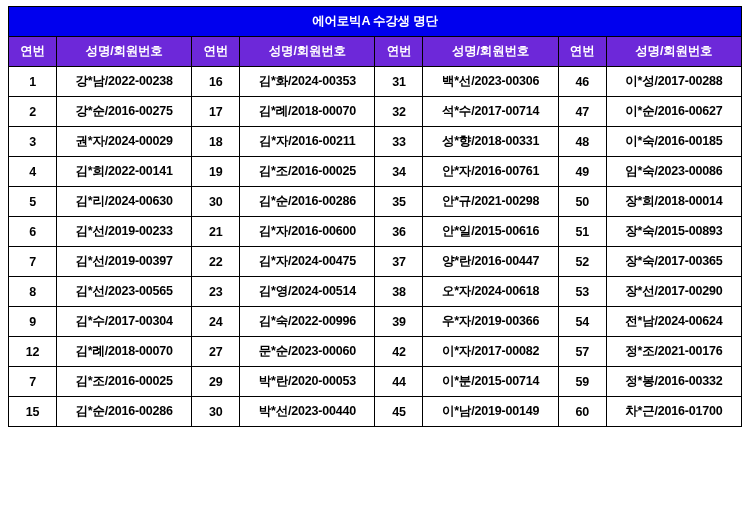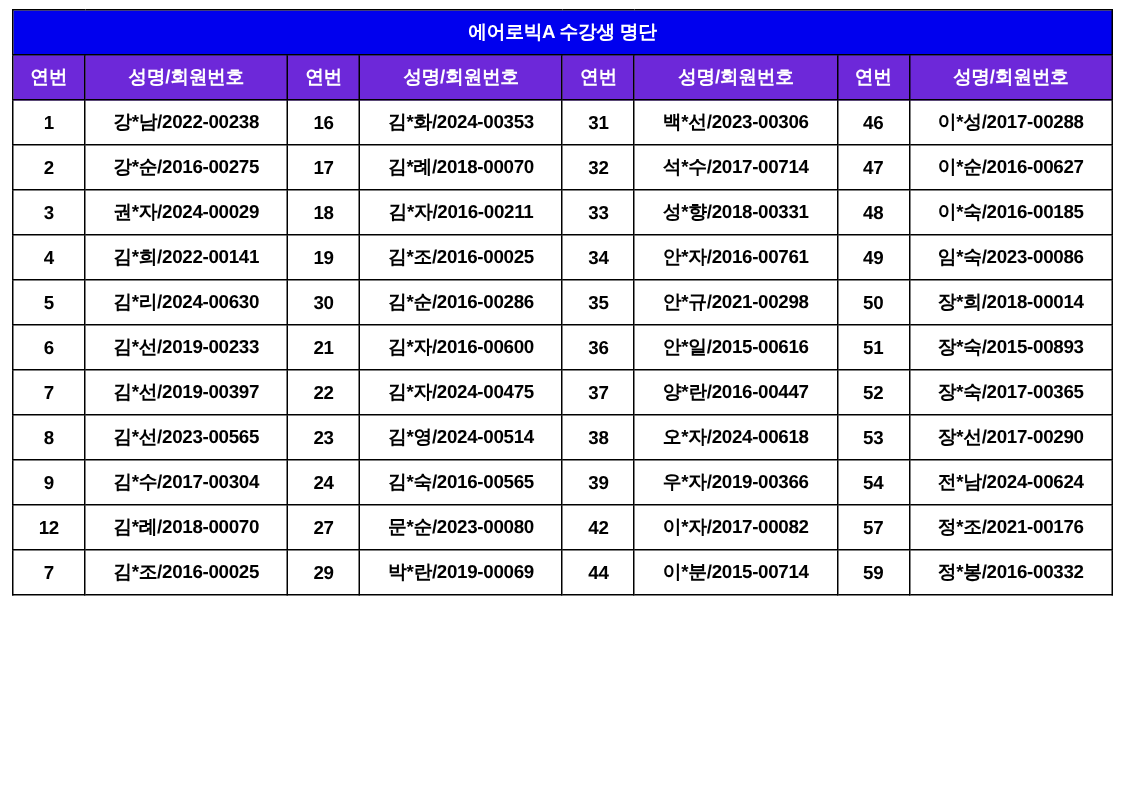--- a/index.html
+++ b/index.html
@@ -169,7 +169,7 @@
           <td>9</td>
           <td>김*수/2017-00304</td>
           <td>24</td>
-          <td>김*숙/2016-00565</td>
+          <td>김*숙/2022-00996</td>
           <td>39</td>
           <td>우*자/2019-00366</td>
           <td>54</td>

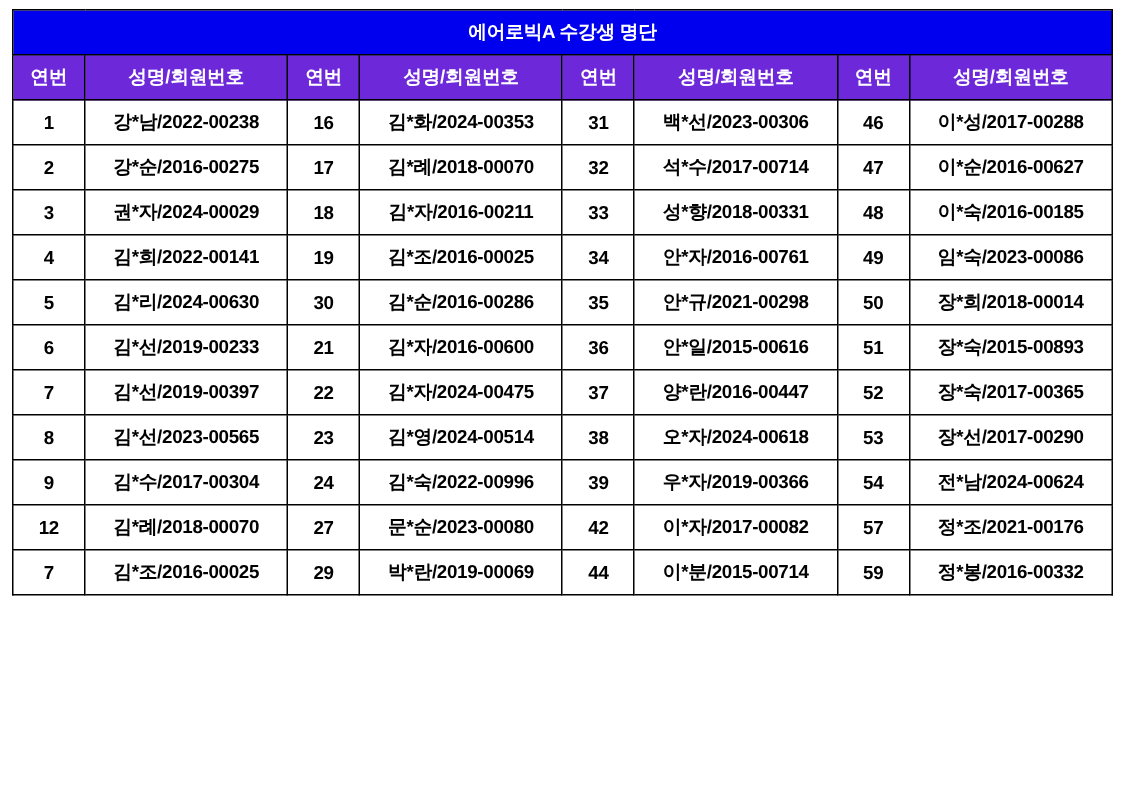--- a/index.html
+++ b/index.html
@@ -179,7 +179,7 @@
           <td>12</td>
           <td>김*례/2018-00070</td>
           <td>27</td>
-          <td>문*순/2023-00080</td>
+          <td>문*순/2023-00060</td>
           <td>42</td>
           <td>이*자/2017-00082</td>
           <td>57</td>

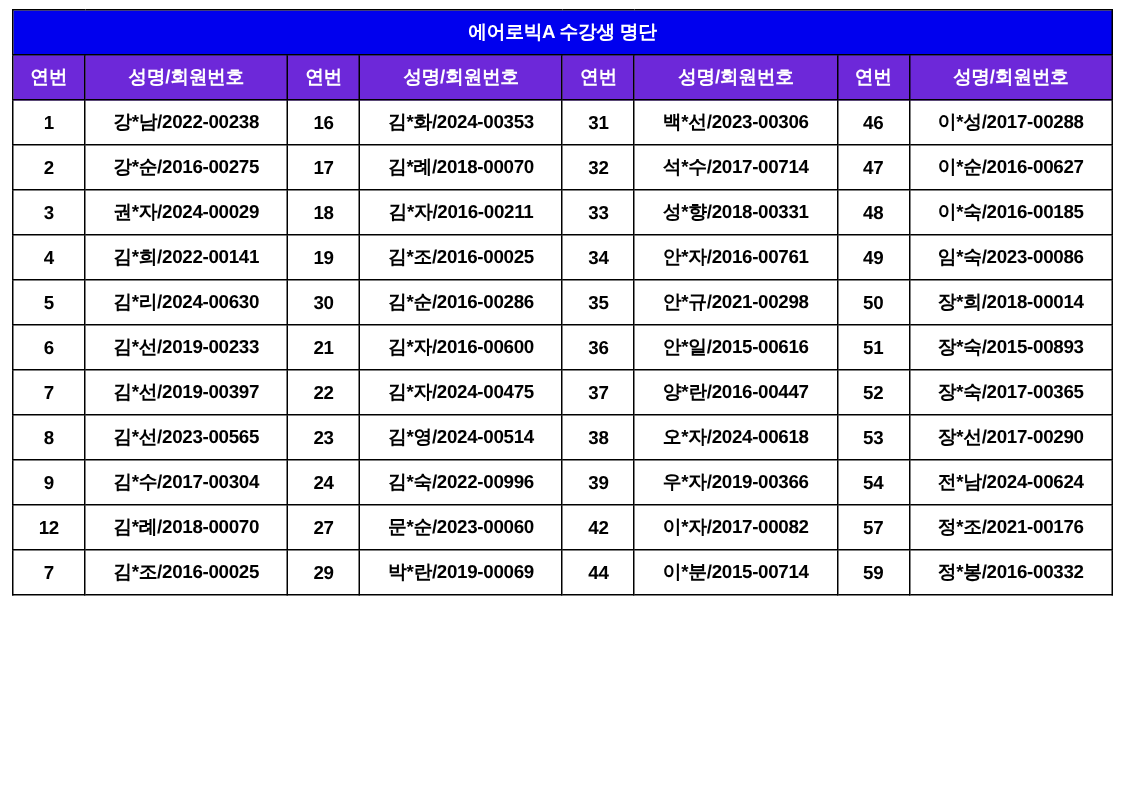--- a/index.html
+++ b/index.html
@@ -189,7 +189,7 @@
           <td>7</td>
           <td>김*조/2016-00025</td>
           <td>29</td>
-          <td>박*란/2019-00069</td>
+          <td>박*란/2020-00053</td>
           <td>44</td>
           <td>이*분/2015-00714</td>
           <td>59</td>

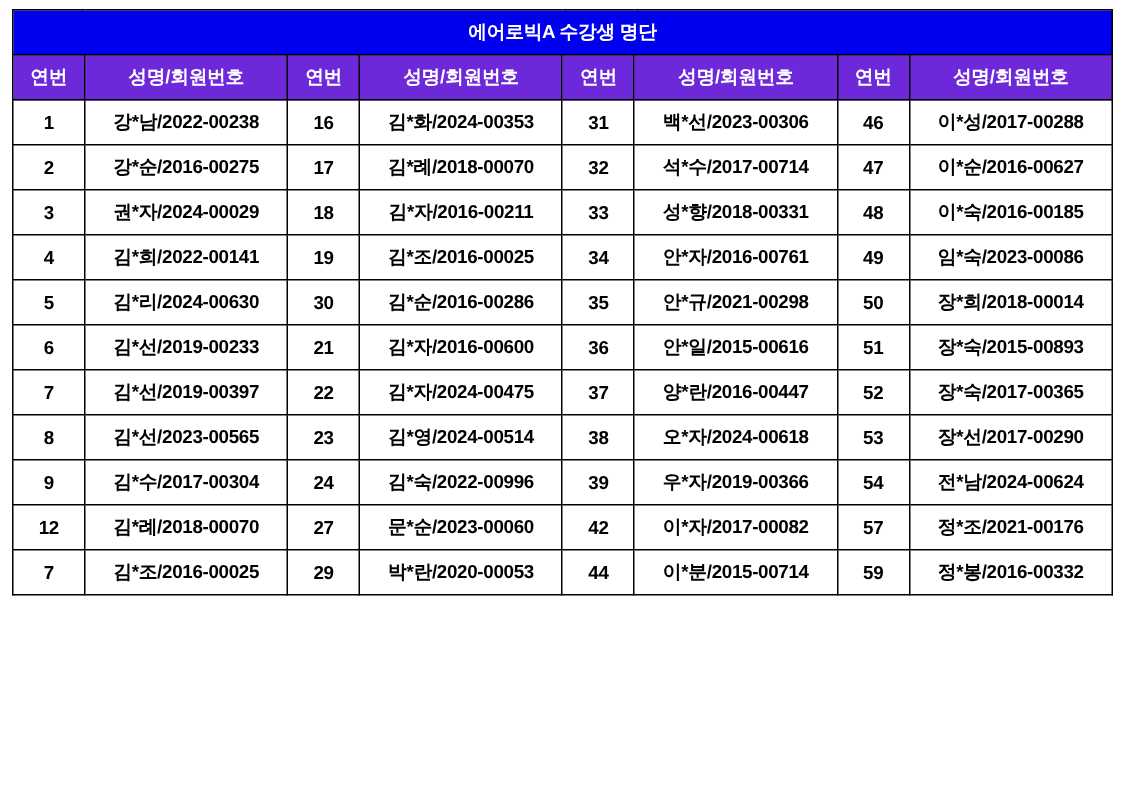--- a/index.html
+++ b/index.html
@@ -195,6 +195,16 @@
           <td>59</td>
           <td>정*봉/2016-00332</td>
         </tr>
+        <tr>
+          <td>15</td>
+          <td>김*순/2016-00286</td>
+          <td>30</td>
+          <td>박*선/2023-00440</td>
+          <td>45</td>
+          <td>이*남/2019-00149</td>
+          <td>60</td>
+          <td>차*근/2016-01700</td>
+        </tr>
       </tbody>
   </table>
 </div>

